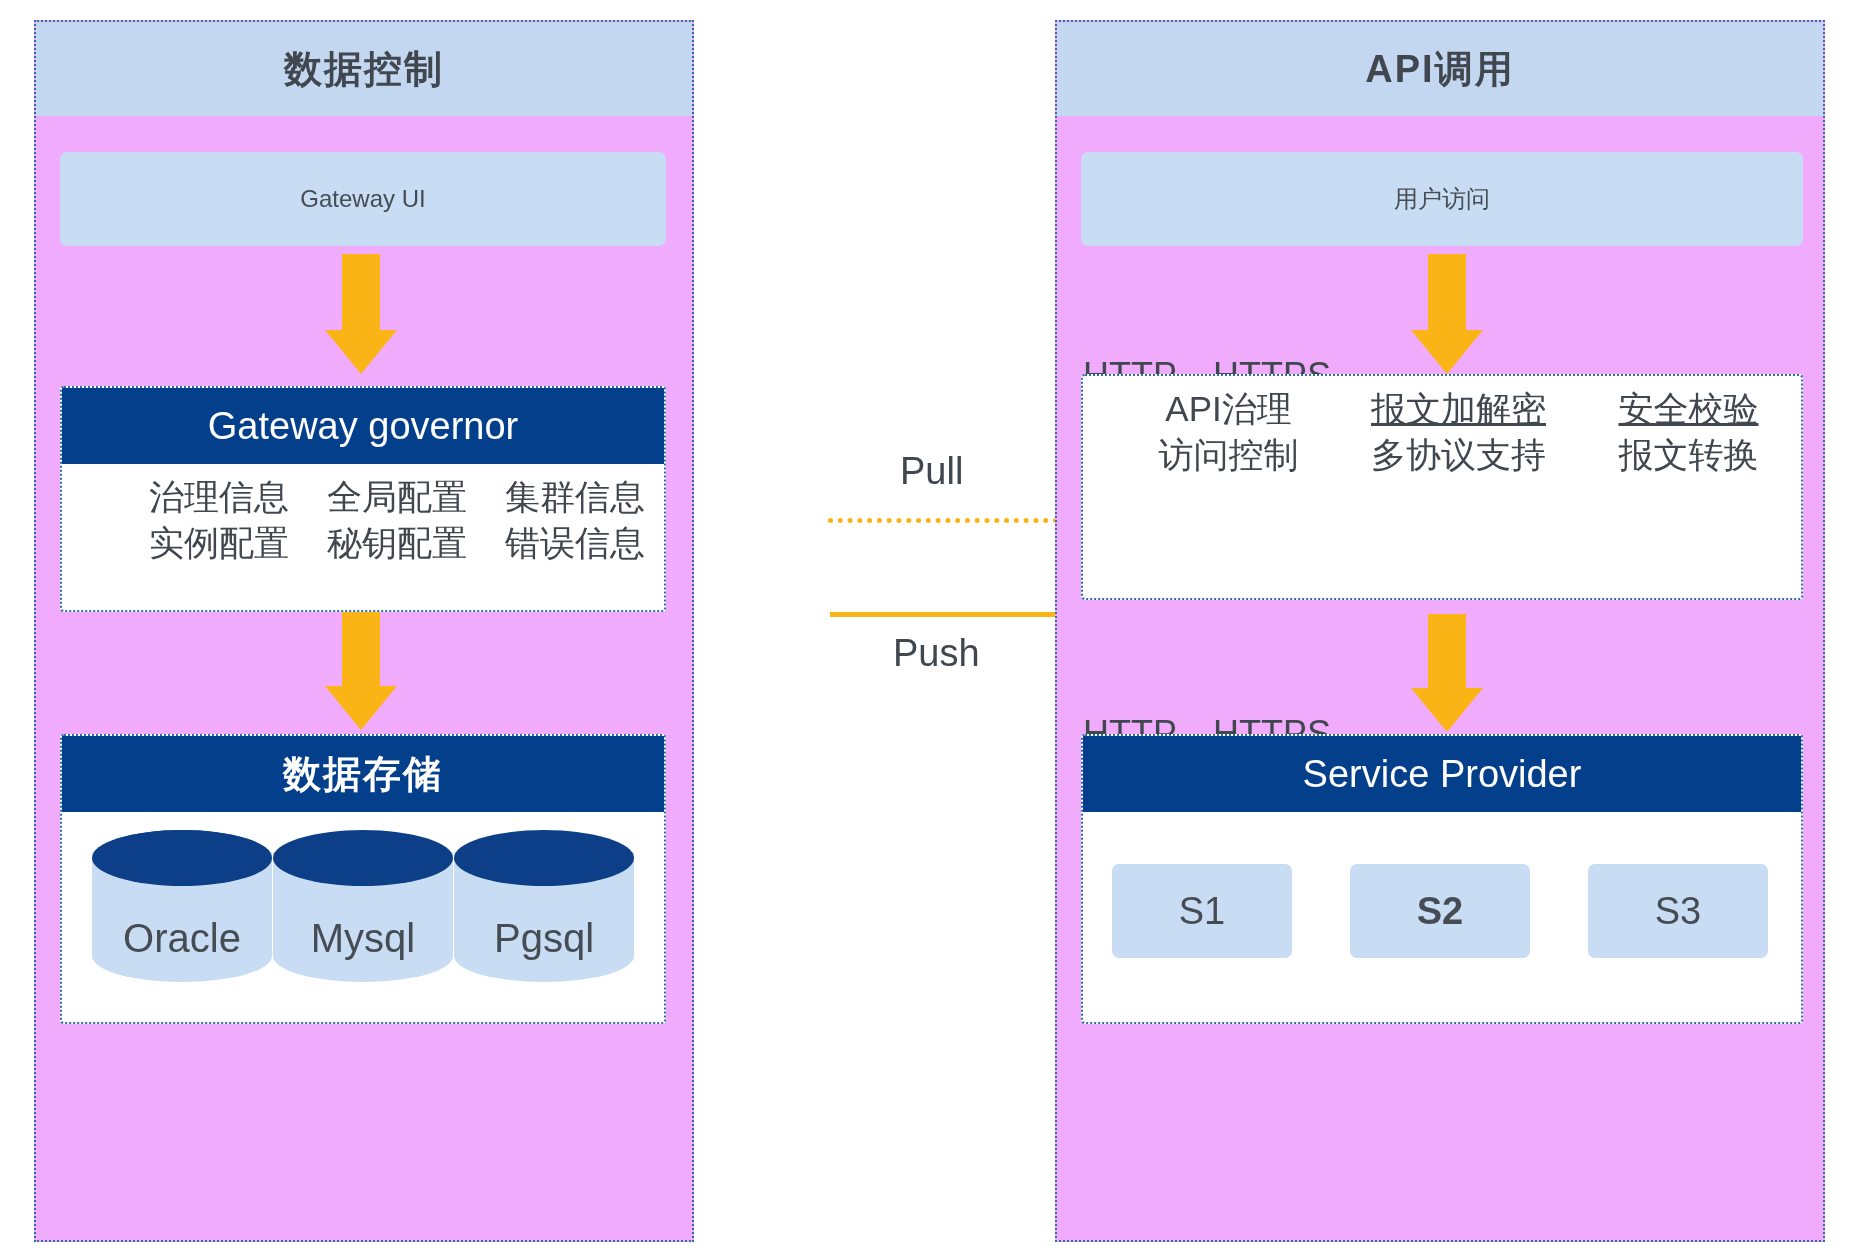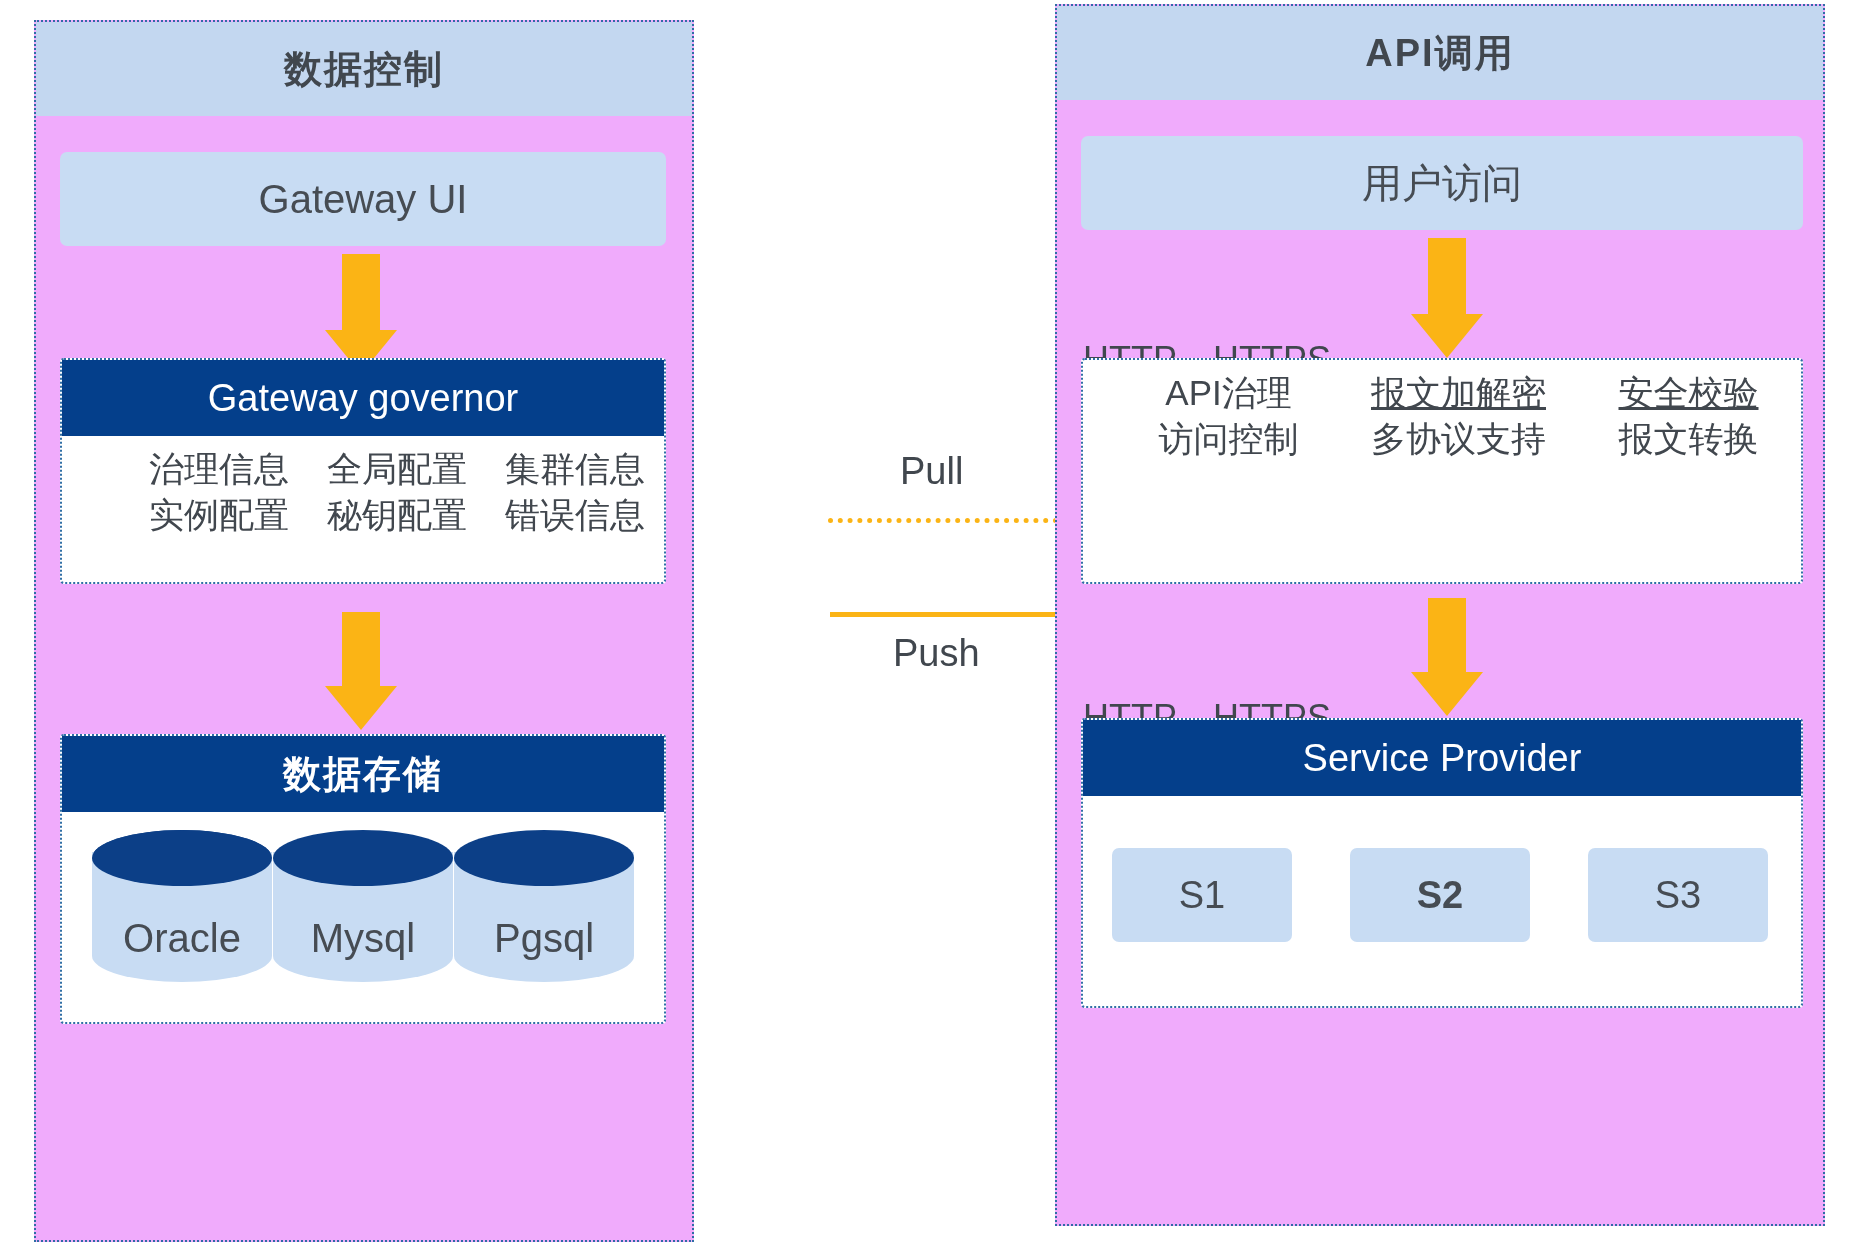--- a/index.html
+++ b/index.html
@@ -21,7 +21,7 @@
     box-sizing:border-box;
   }
   #panel-left  { left:34px;  top:20px;  width:660px; height:1222px; }
-  #panel-right { left:1055px;top:4px;  width:770px; height:1222px; }
+  #panel-right { left:1055px;top:20px;  width:770px; height:1222px; }
 
   
   .panel-title{

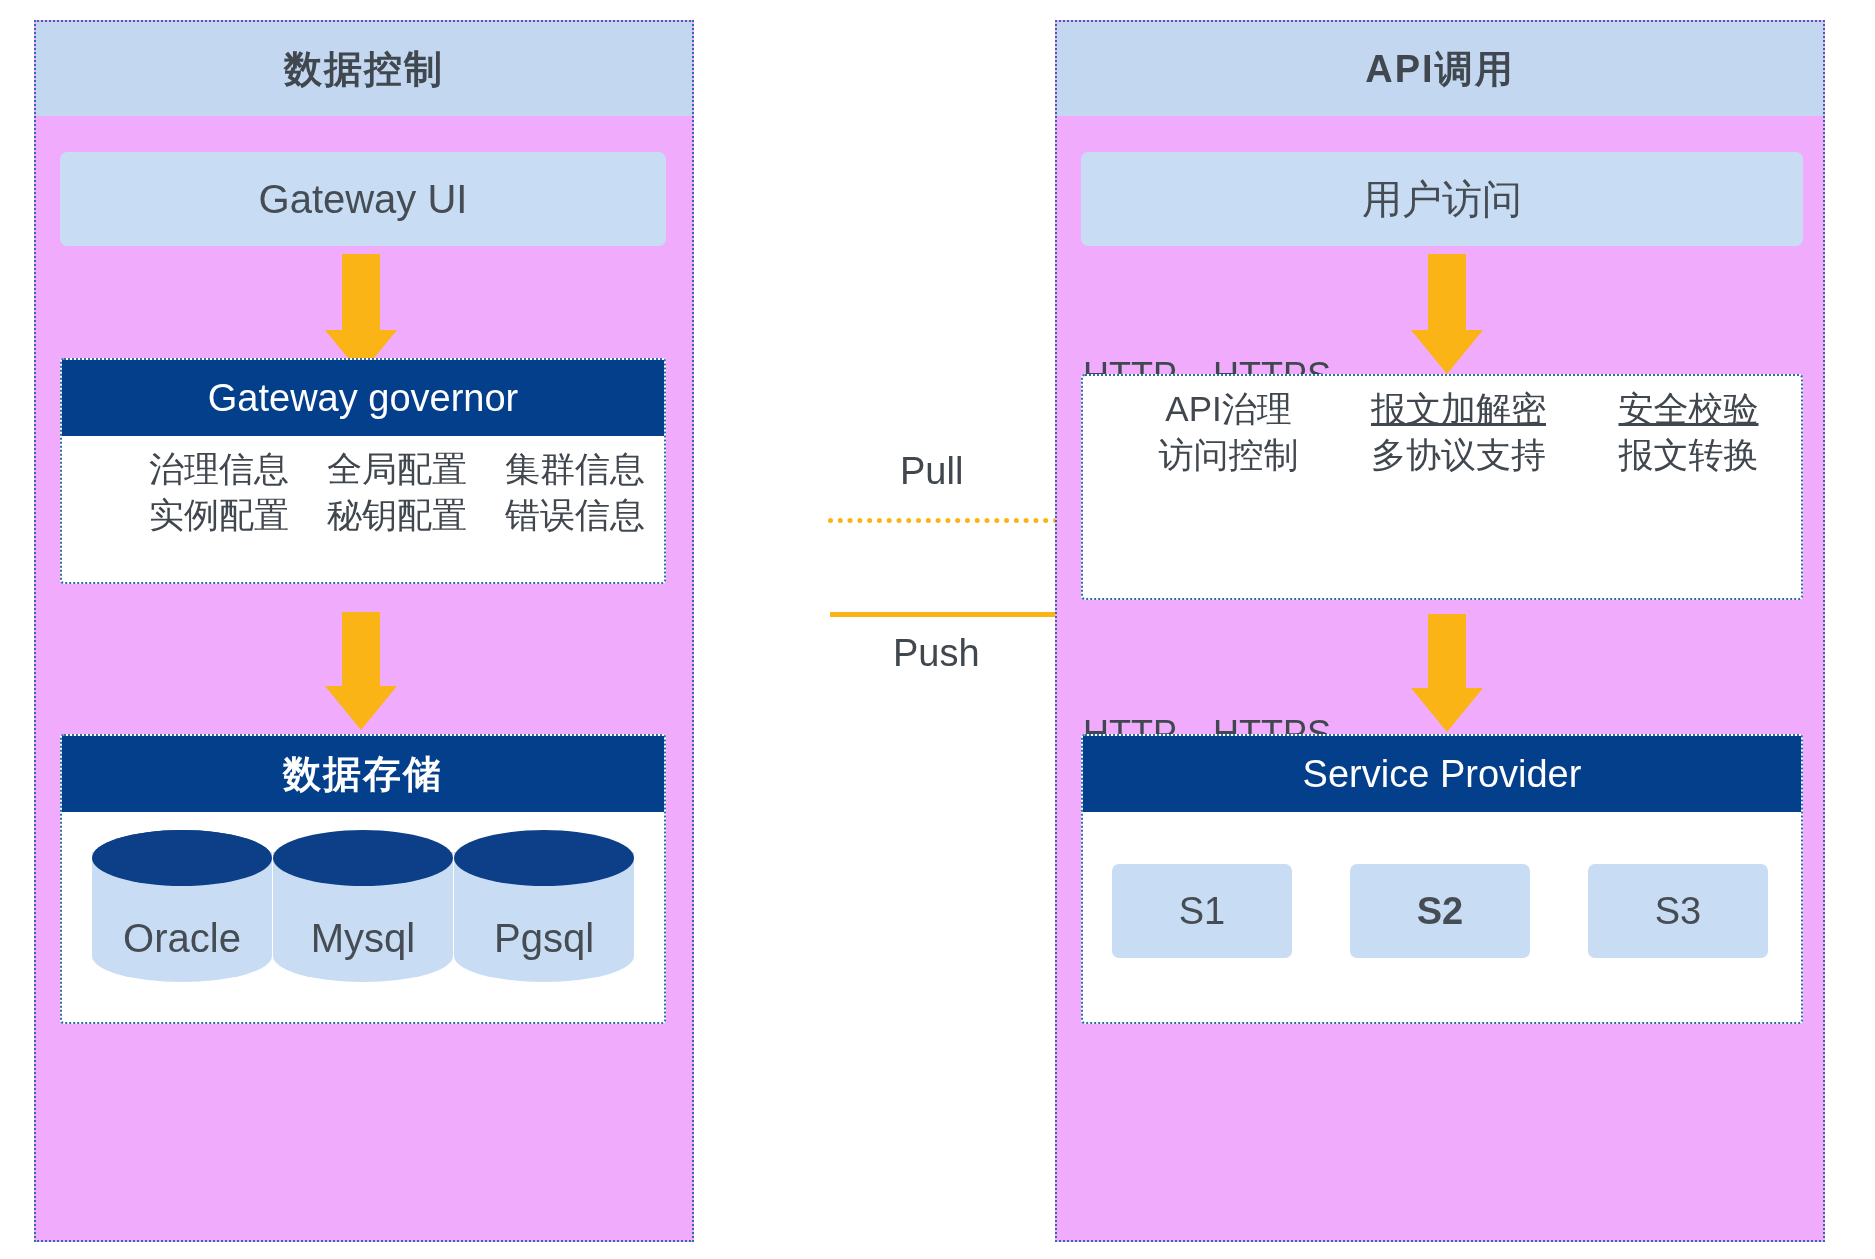--- a/index.html
+++ b/index.html
@@ -39,7 +39,7 @@
     background:#c8dcf3;
     border-radius:7px;
     display:flex;align-items:center;justify-content:center;
-    font-size:40px;color:#464c53;
+    font-size:24px;color:#464c53;
     box-sizing:border-box;
   }
 

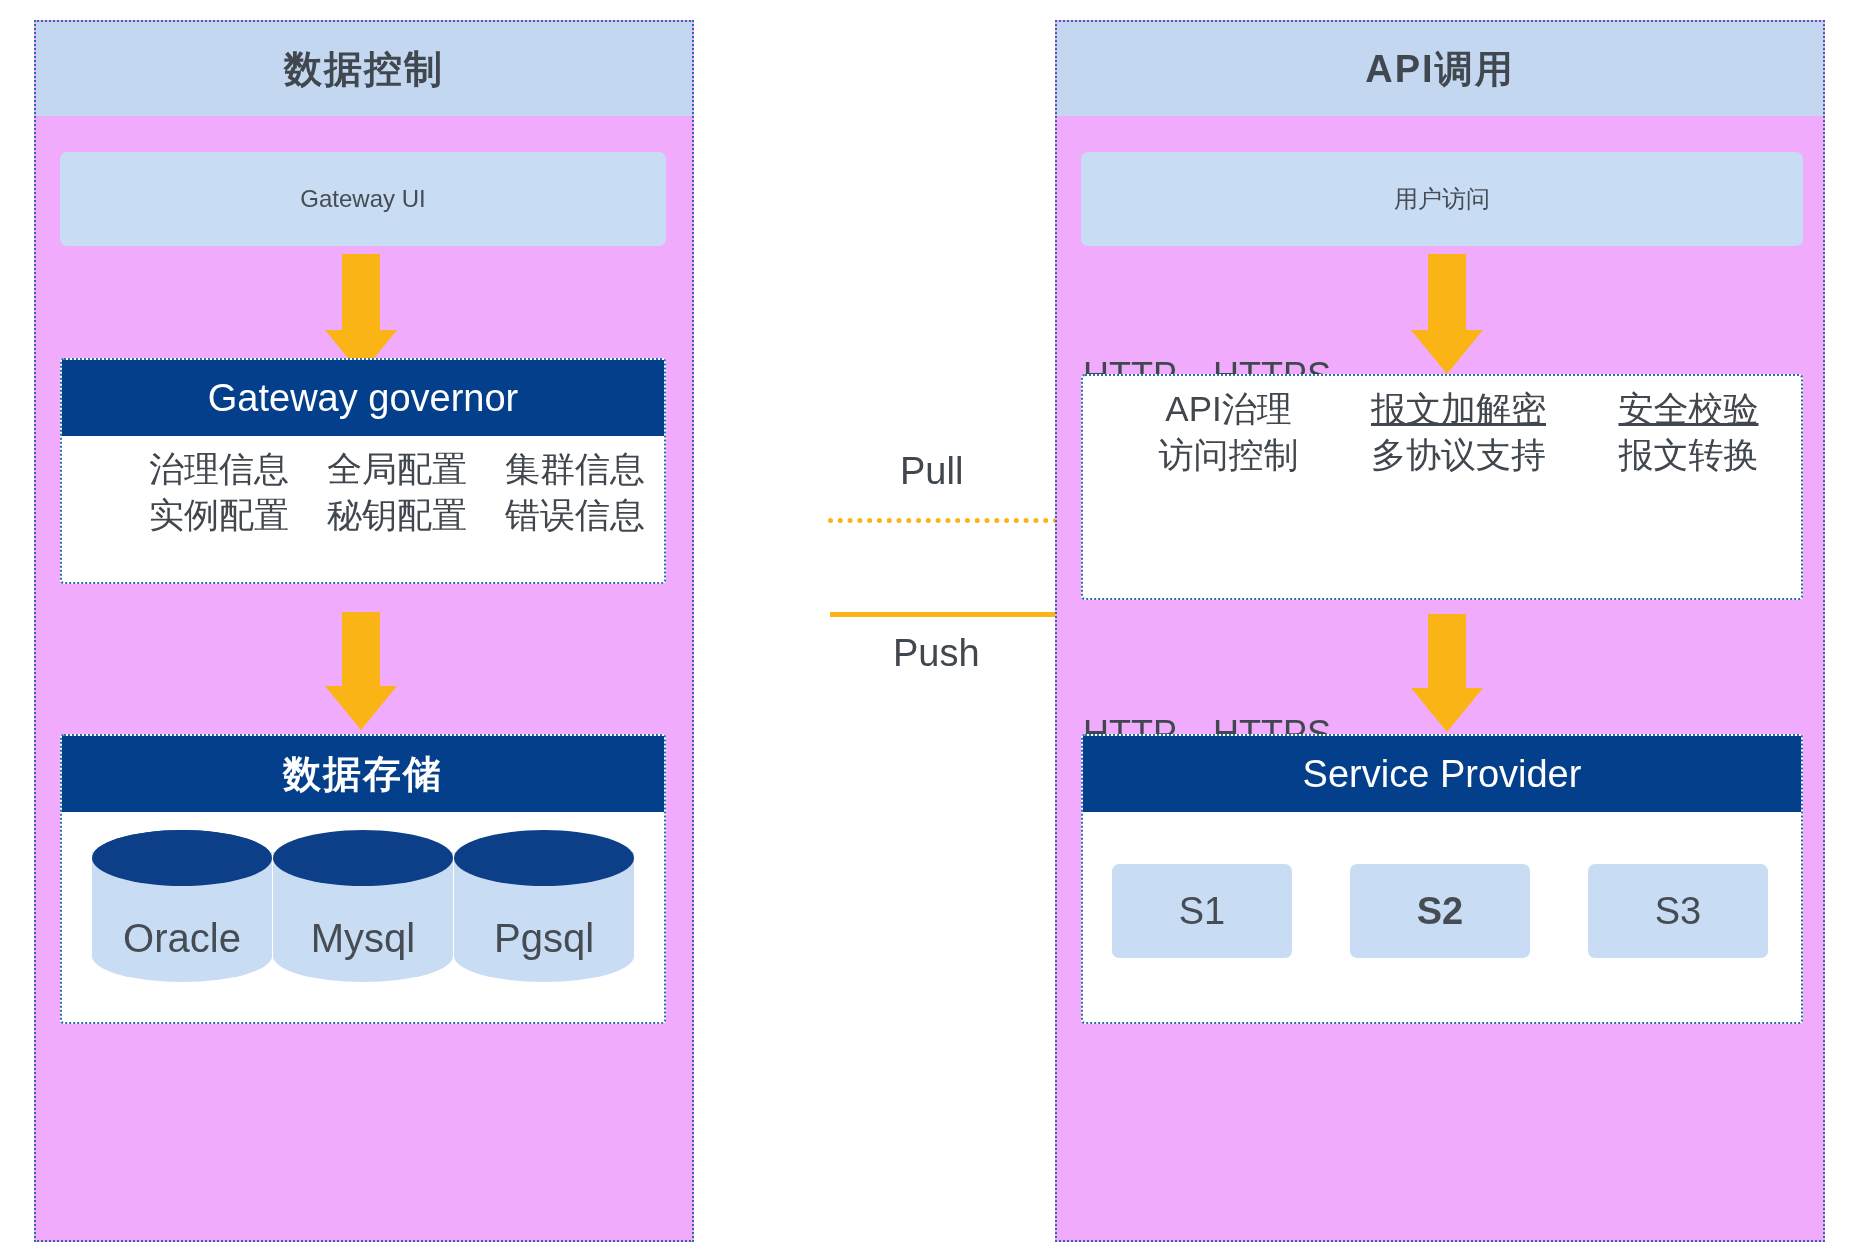--- a/index.html
+++ b/index.html
@@ -146,7 +146,7 @@
       <div class="head" style="top:76px;"></div>
     </div>
 
-    <div class="card" style="left:24px;top:336px;width:606px;height:226px;">
+    <div class="card" style="left:24px;top:364px;width:606px;height:226px;">
       <div class="card-head">Gateway governor</div>
       <div class="card-body">
         <div class="feat-row">

